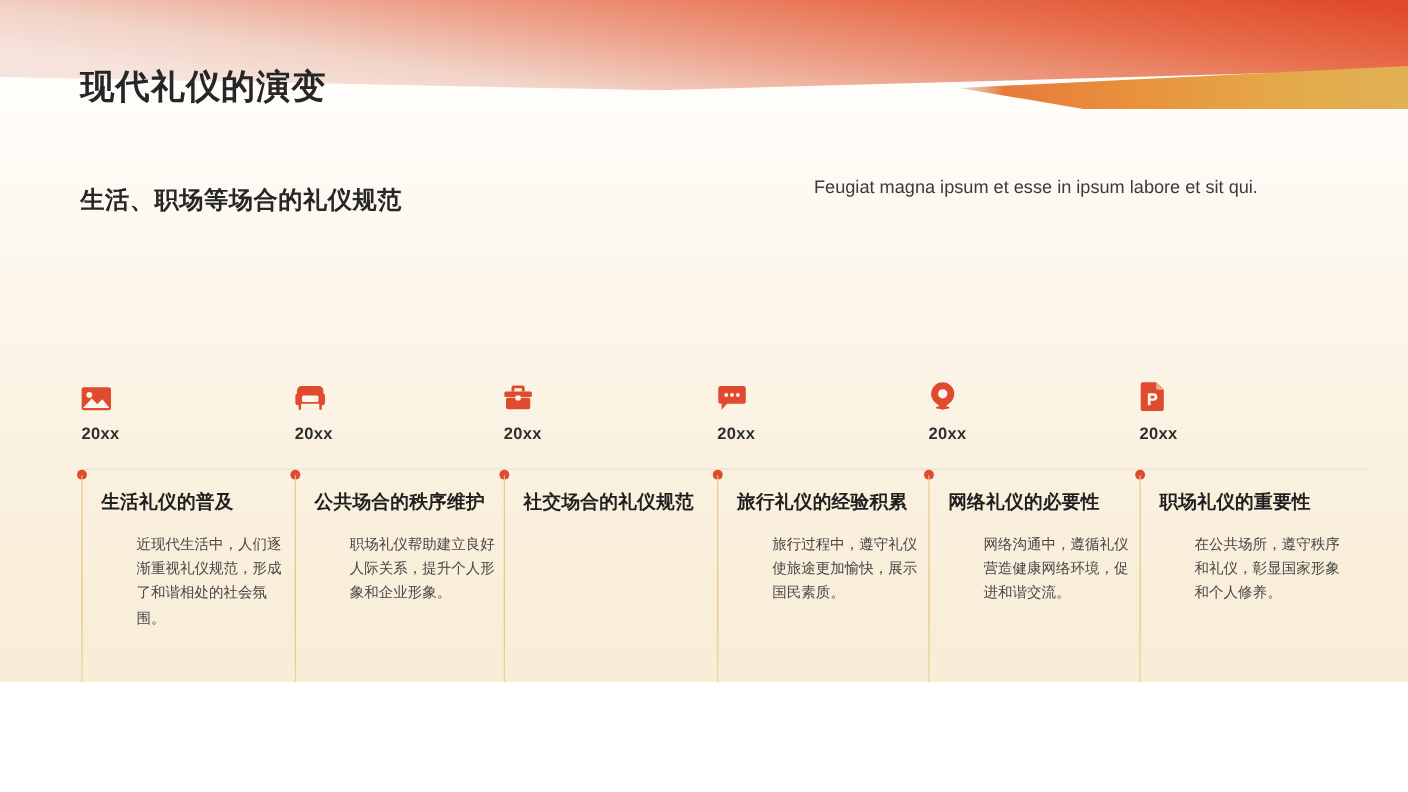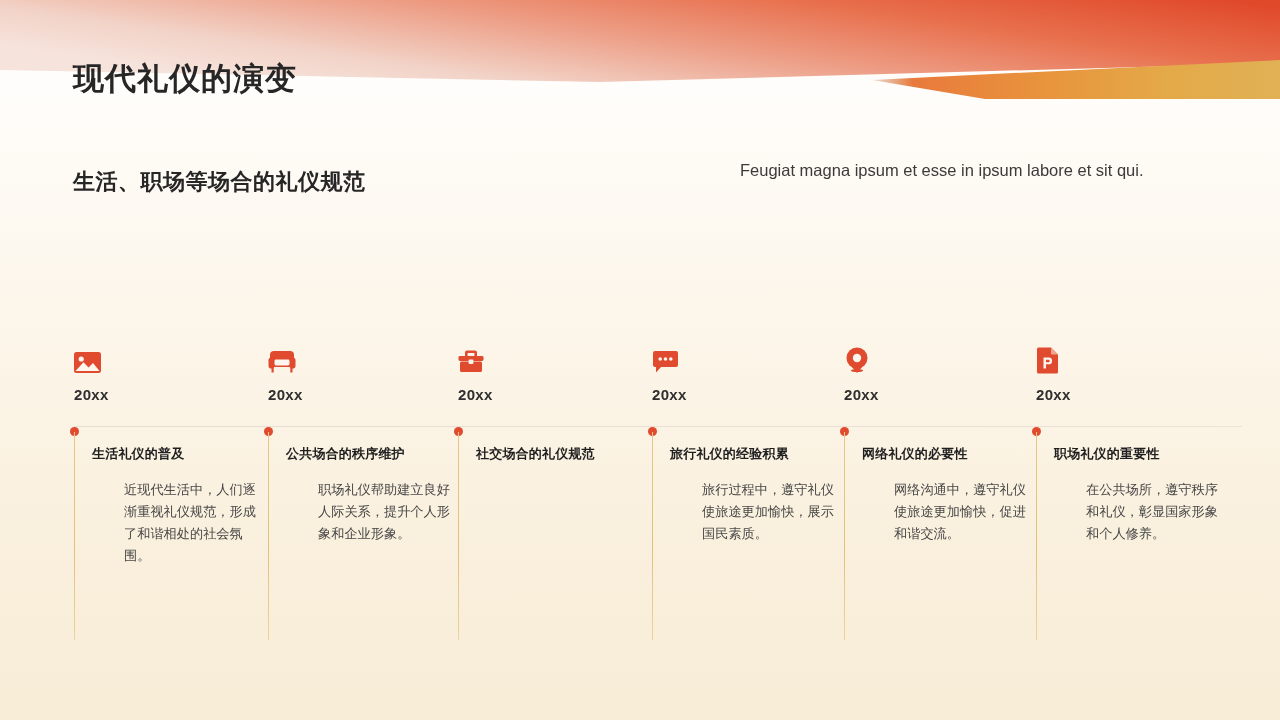--- a/index.html
+++ b/index.html
@@ -13,7 +13,7 @@
   .slide {
     position: relative;
     width: 1280px;
-    height: 720px;
+    height: 620px;
     overflow: hidden;
     font-family: "Liberation Sans", "DejaVu Sans", sans-serif;
     background: linear-gradient(to bottom,

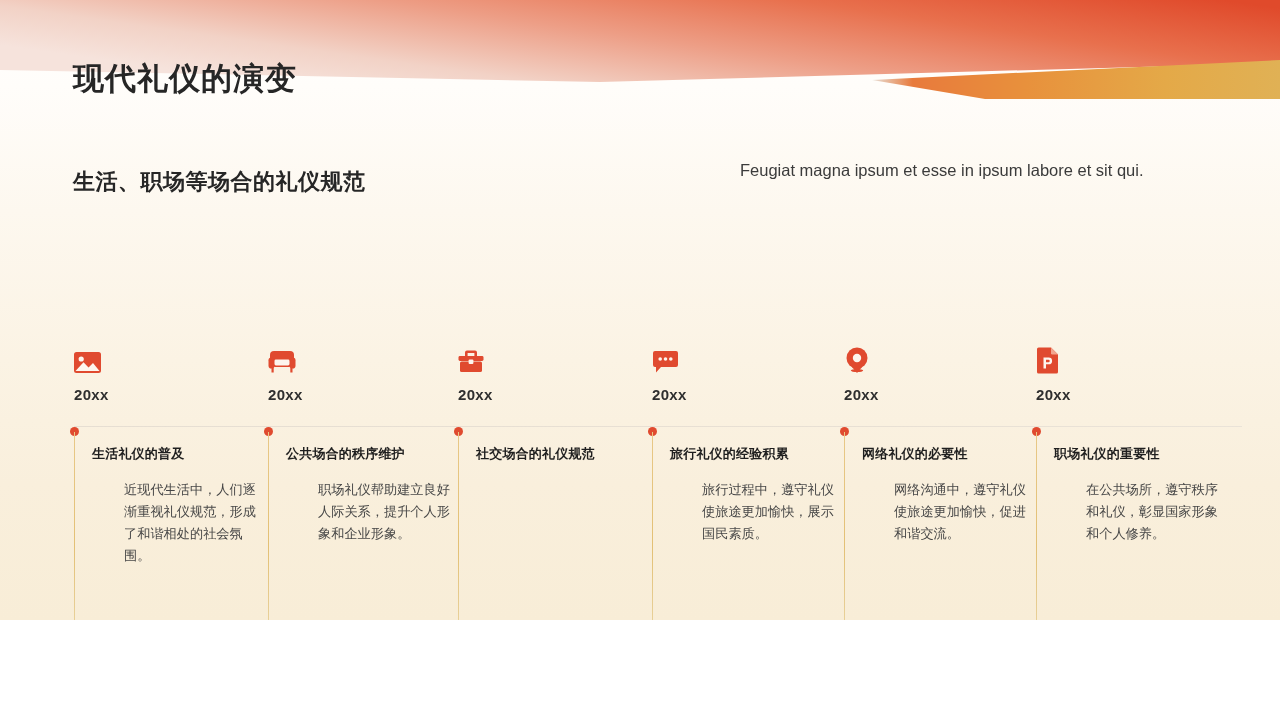--- a/index.html
+++ b/index.html
@@ -135,7 +135,7 @@
   }
 
   .card-title {
-    font-size: 13px;
+    font-size: 17px;
     font-weight: bold;
     color: #1f1f1f;
     line-height: 1.30;

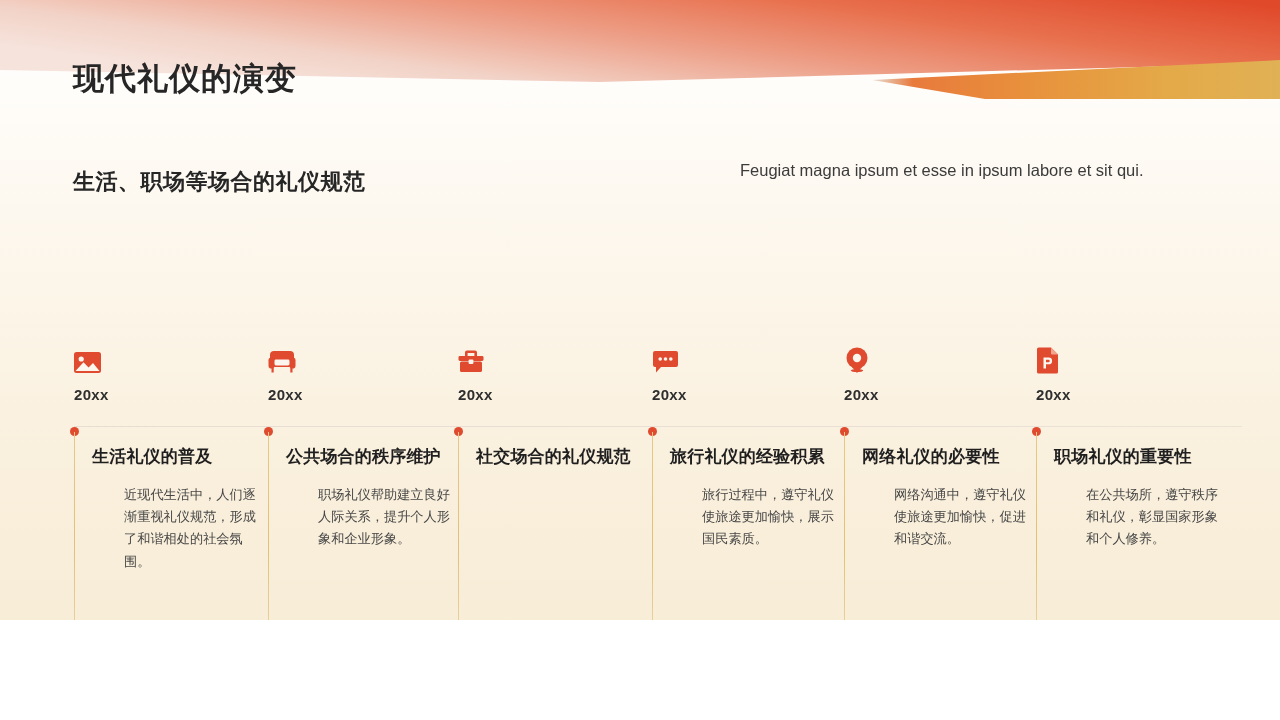--- a/index.html
+++ b/index.html
@@ -273,7 +273,7 @@
       <div class="vline"></div>
       <div class="card">
         <div class="card-title">网络礼仪的必要性</div>
-        <div class="card-body">网络沟通中，遵守礼仪使旅途更加愉快，促进和谐交流。</div>
+        <div class="card-body">网络沟通中，遵循礼仪营造健康网络环境，促进和谐交流。</div>
       </div>
     </div>
 

